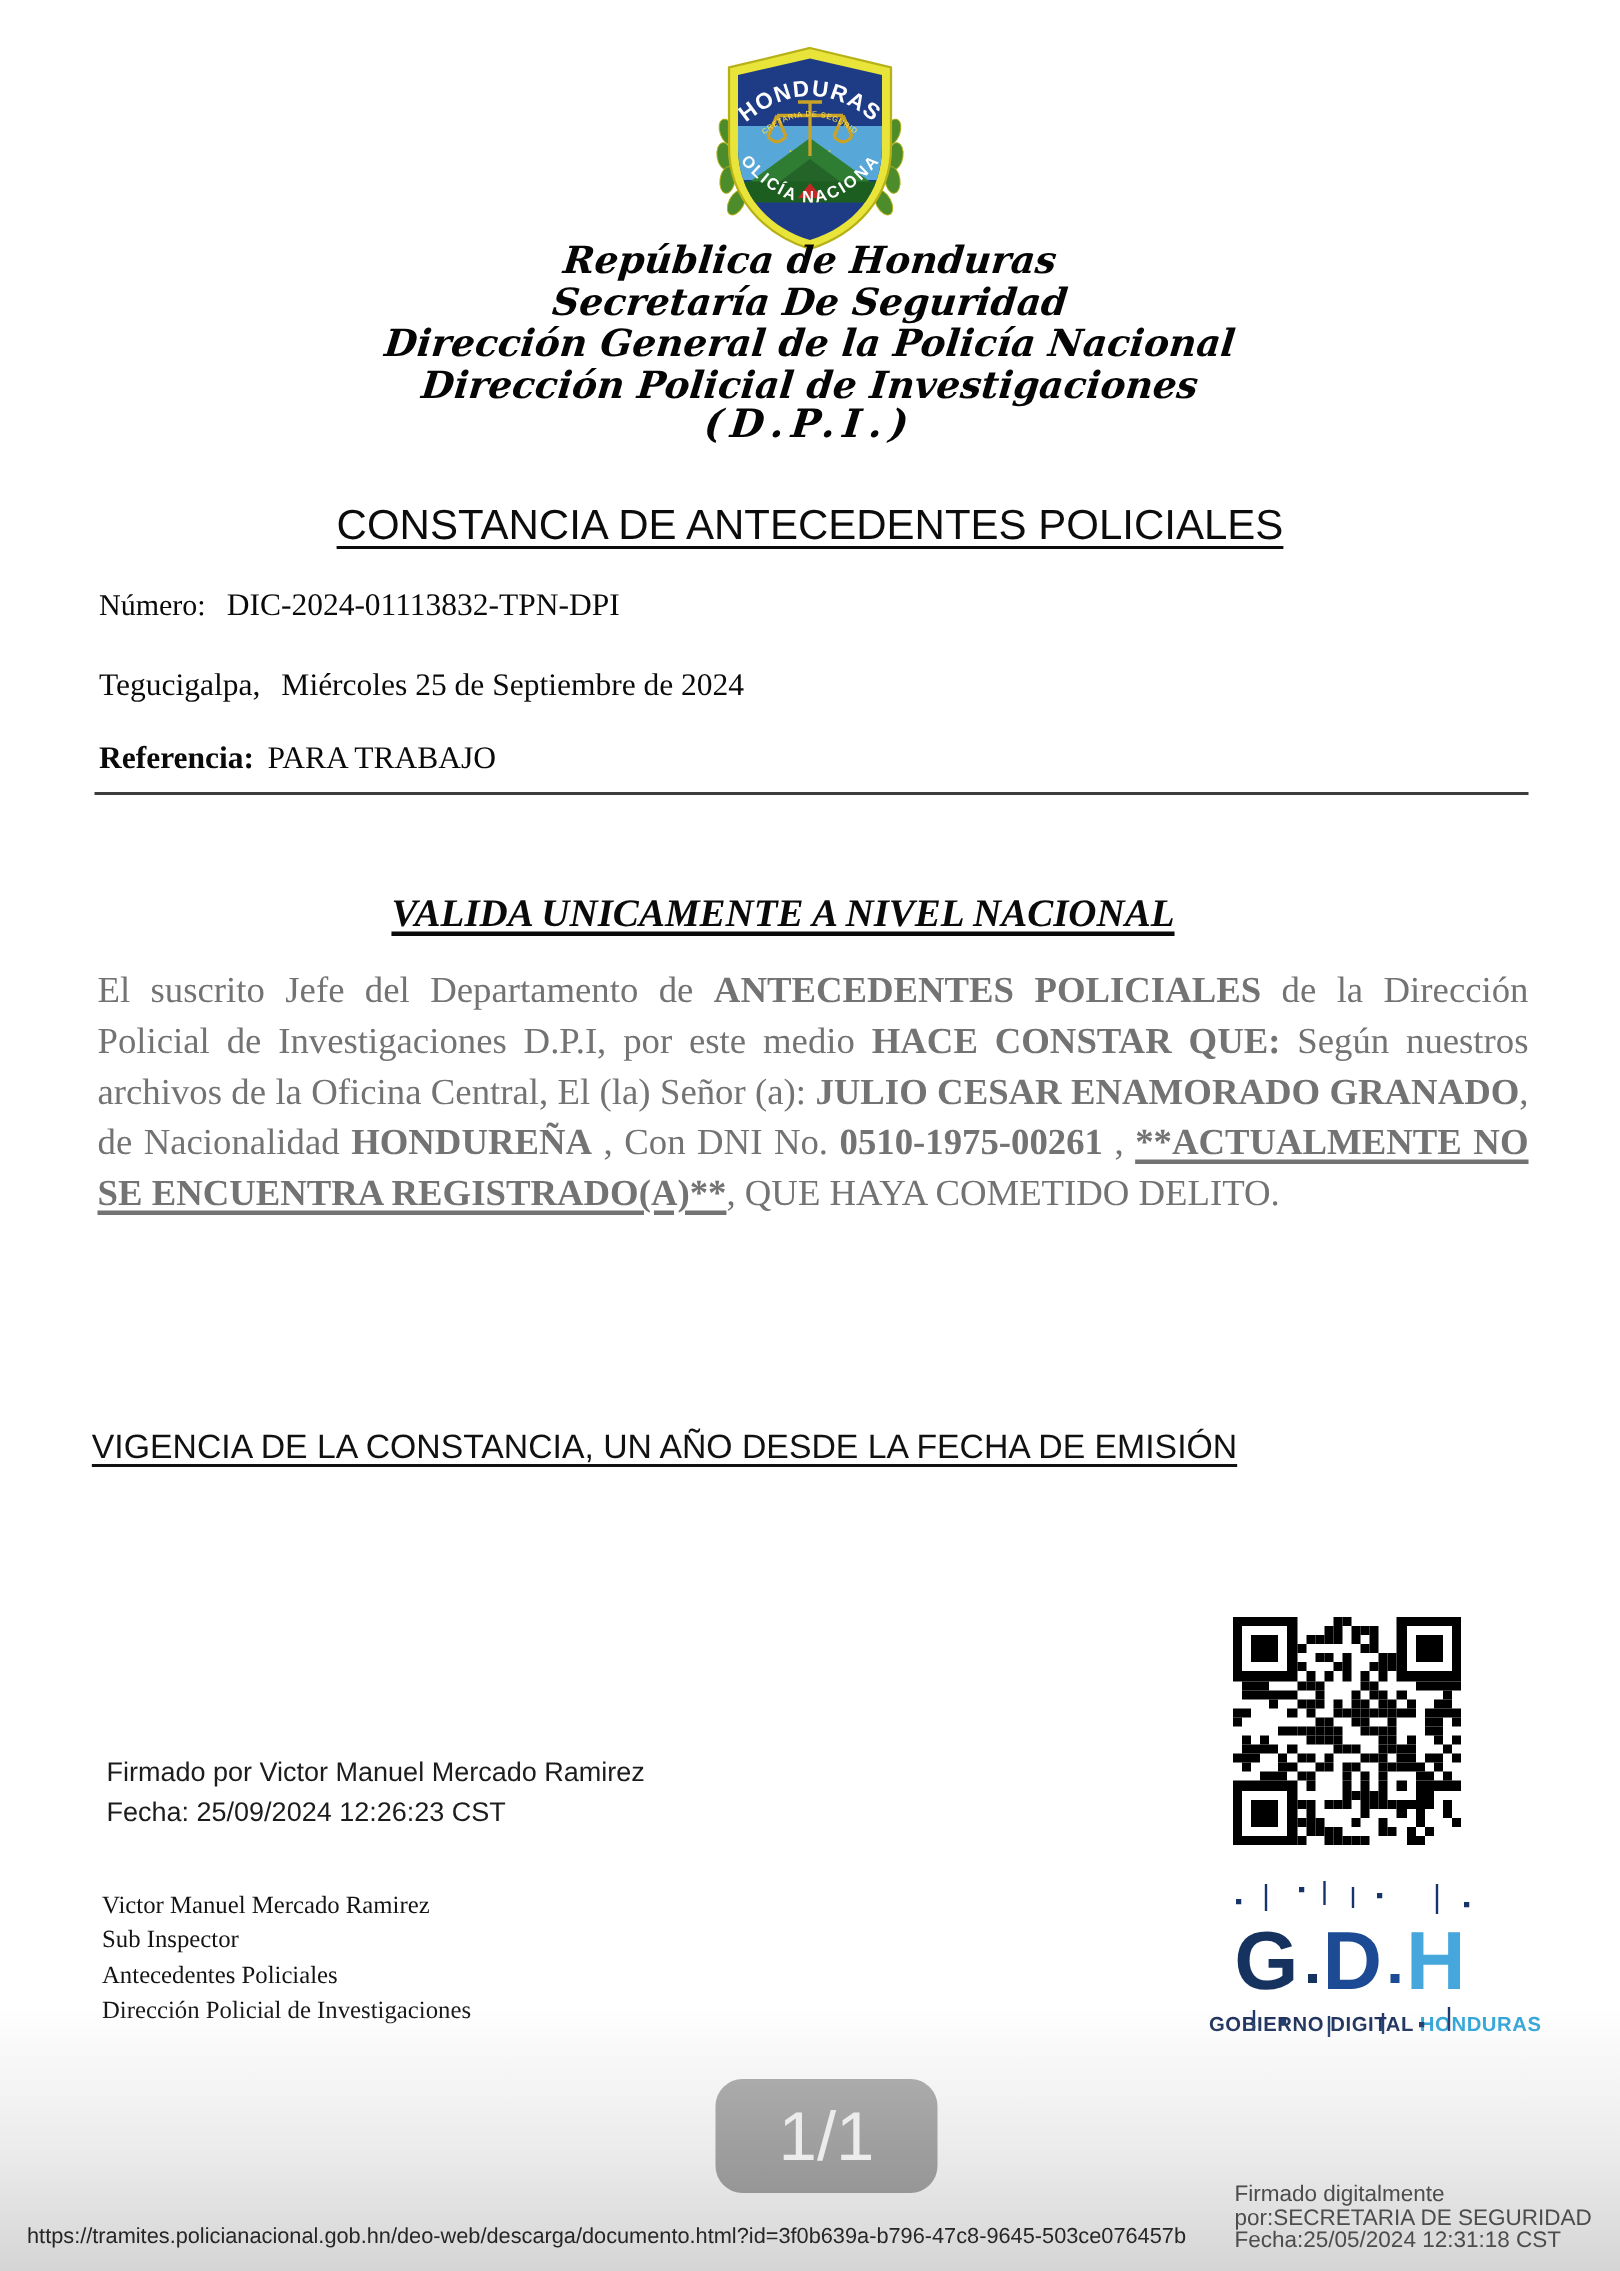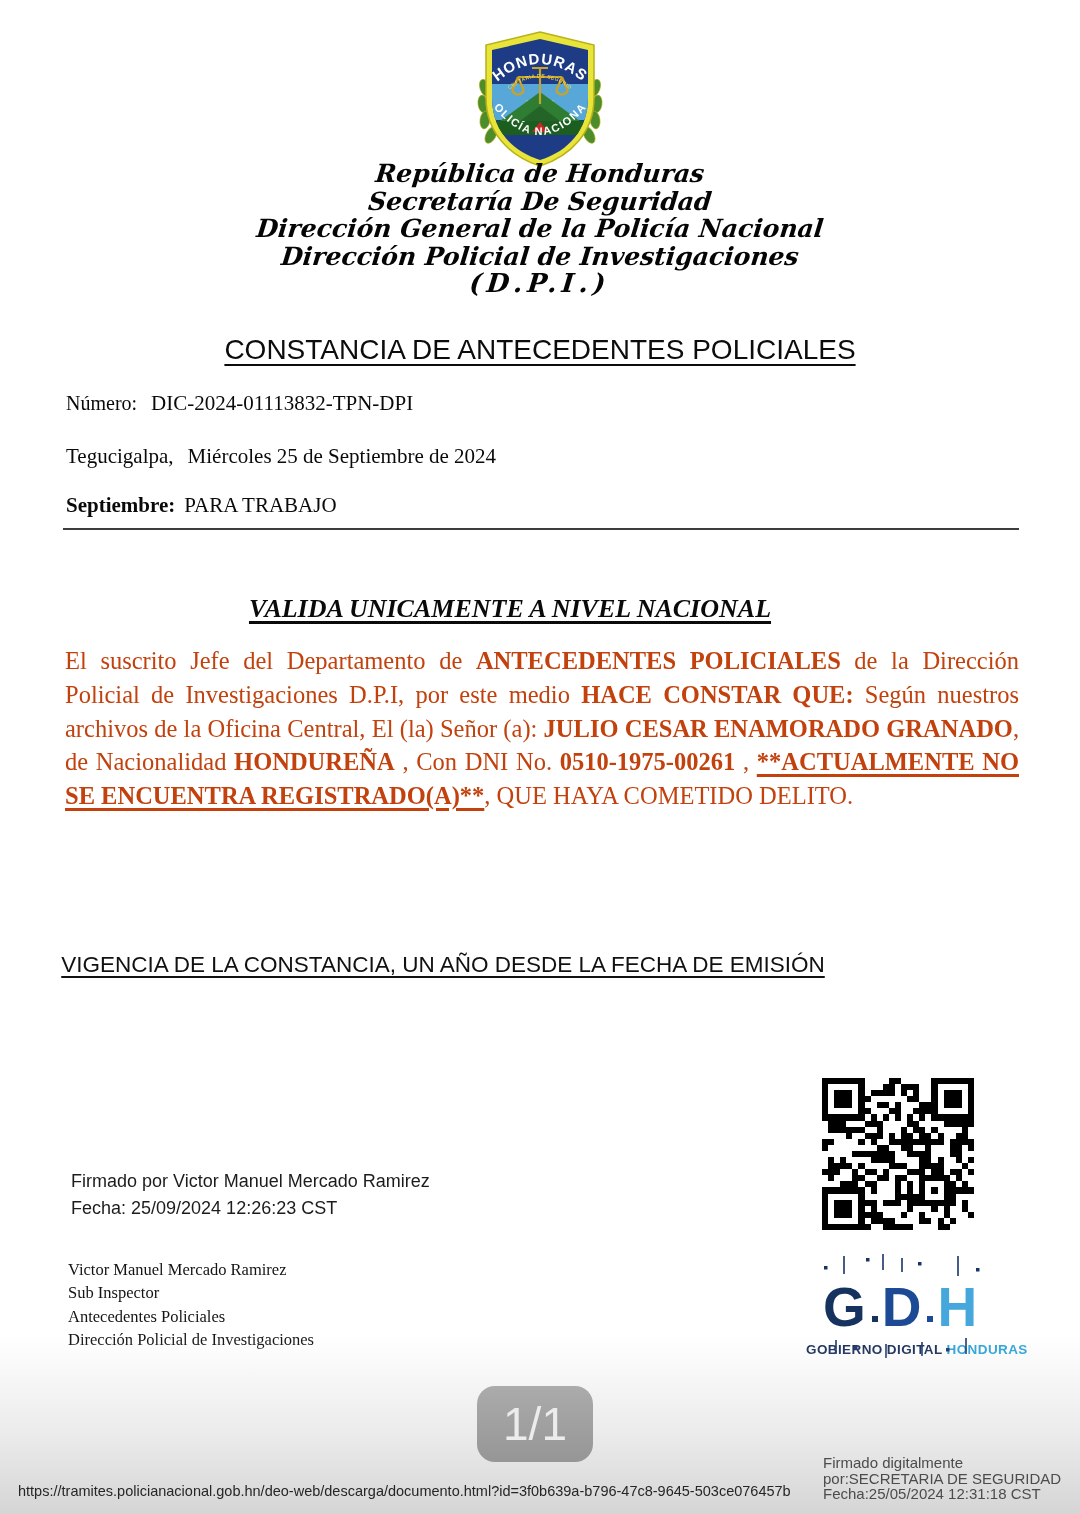--- a/index.html
+++ b/index.html
@@ -182,7 +182,7 @@
     <span>Tegucigalpa,</span><span class="meta-gap"></span><span>Miércoles 25 de Septiembre de 2024</span>
   </div>
   <div class="abs meta-line ref-line">
-    <span class="bold">Septiembre:</span><span class="meta-gap" style="width:9px"></span><span>PARA TRABAJO</span>
+    <span class="bold">Referencia:</span><span class="meta-gap" style="width:9px"></span><span>PARA TRABAJO</span>
   </div>
   <div class="abs doc-rule"></div>
 

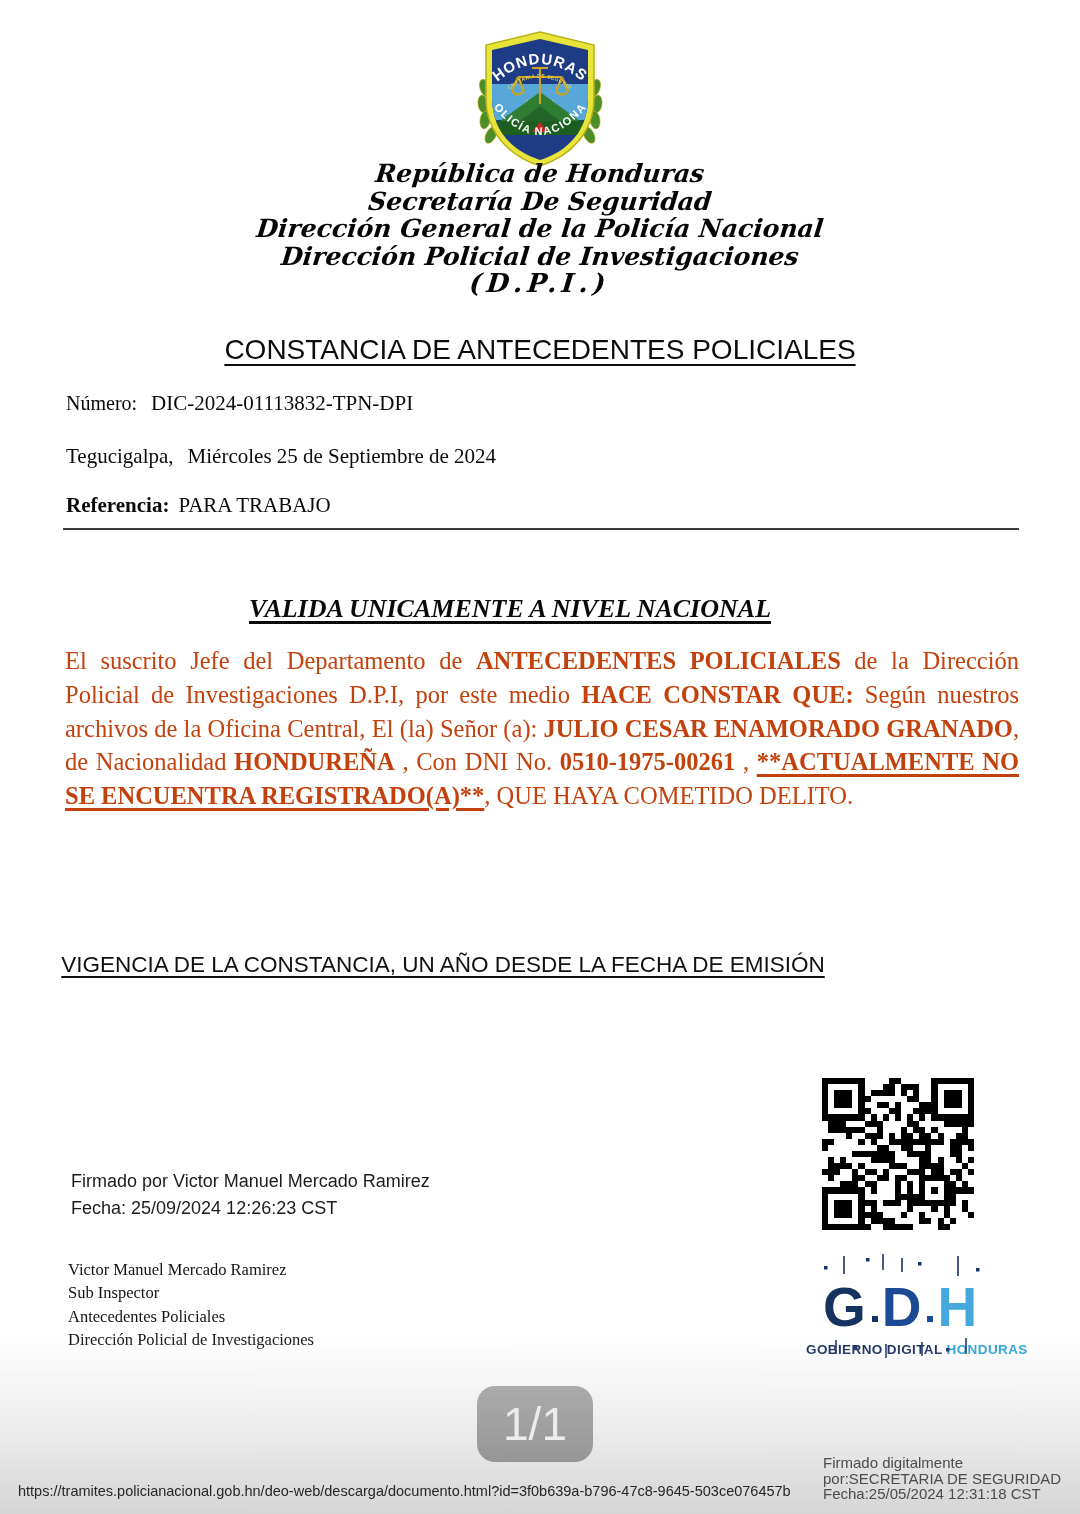--- a/index.html
+++ b/index.html
@@ -39,7 +39,7 @@
 
   
   .valida-heading {
-    left:0; top:594px; width:1020px; text-align:center;
+    left:12px; top:594px; width:1020px; text-align:center;
     font-size:26px; font-weight:bold; font-style:italic;
     text-decoration:underline; text-underline-offset:4px; text-decoration-thickness:2.5px;
   }

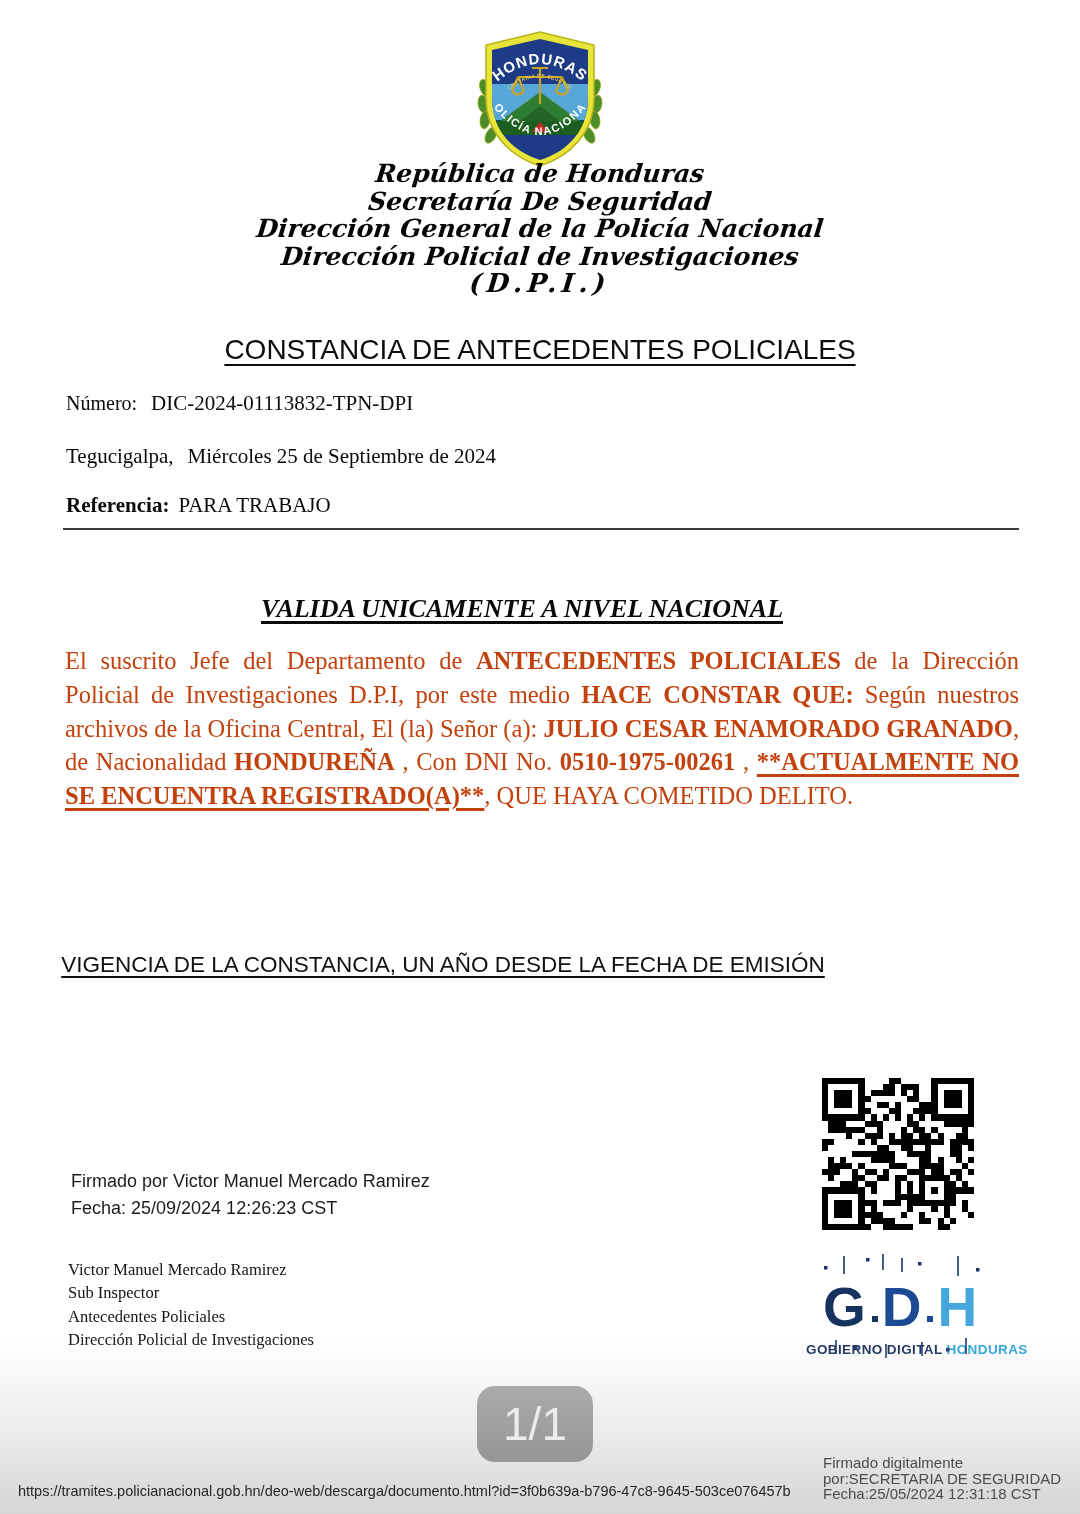--- a/index.html
+++ b/index.html
@@ -47,7 +47,7 @@
   
   .doc-body {
     left:65px; top:644px; width:954px;
-    font-size:24.5px; line-height:33.8px; text-align:justify; color:#c2410c;
+    font-size:24.5px; line-height:33.8px; text-align:justify; color:#737373;
   }
   .doc-body .b { font-weight:bold; }
   .doc-body .bu {

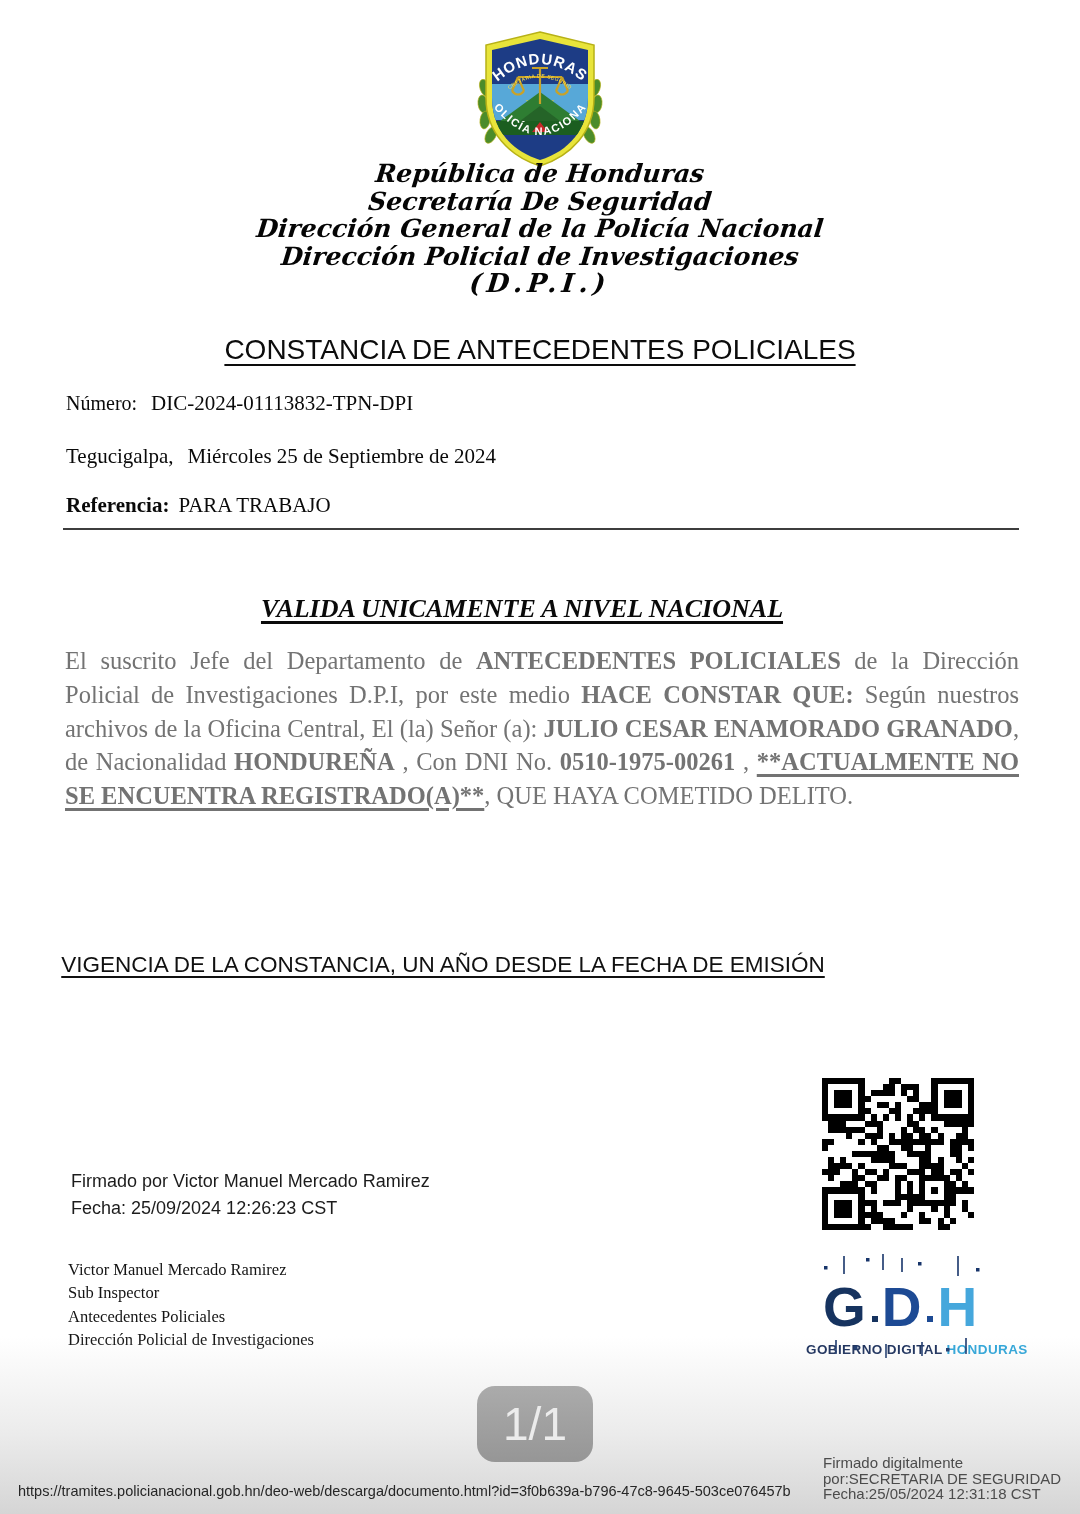--- a/index.html
+++ b/index.html
@@ -93,7 +93,7 @@
     background:linear-gradient(180deg, rgba(226,226,226,0) 0%, rgba(219,219,219,0.55) 55%, #d5d5d5 100%);
   }
   .page-indicator {
-    left:477px; top:1386px; width:116px; height:76px;
+    left:477px; top:1386px; width:148px; height:76px;
     background:linear-gradient(#ababab,#969696); border-radius:18px;
     display:flex; align-items:center; justify-content:center;
     font-family:"Liberation Sans", sans-serif; font-size:46px; font-weight:300; color:#ececec;

